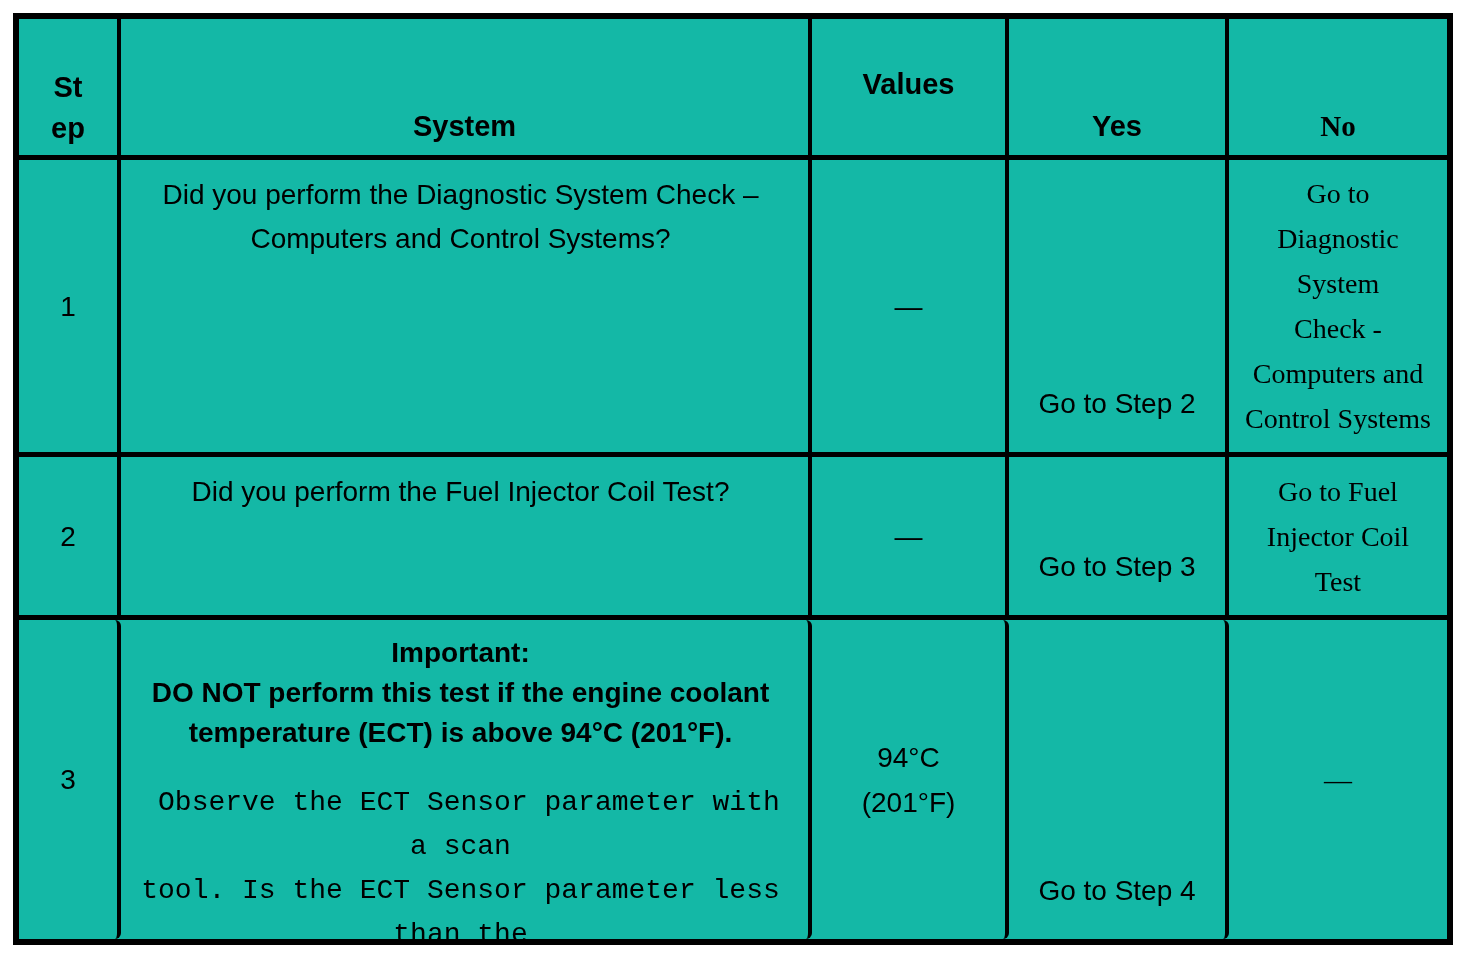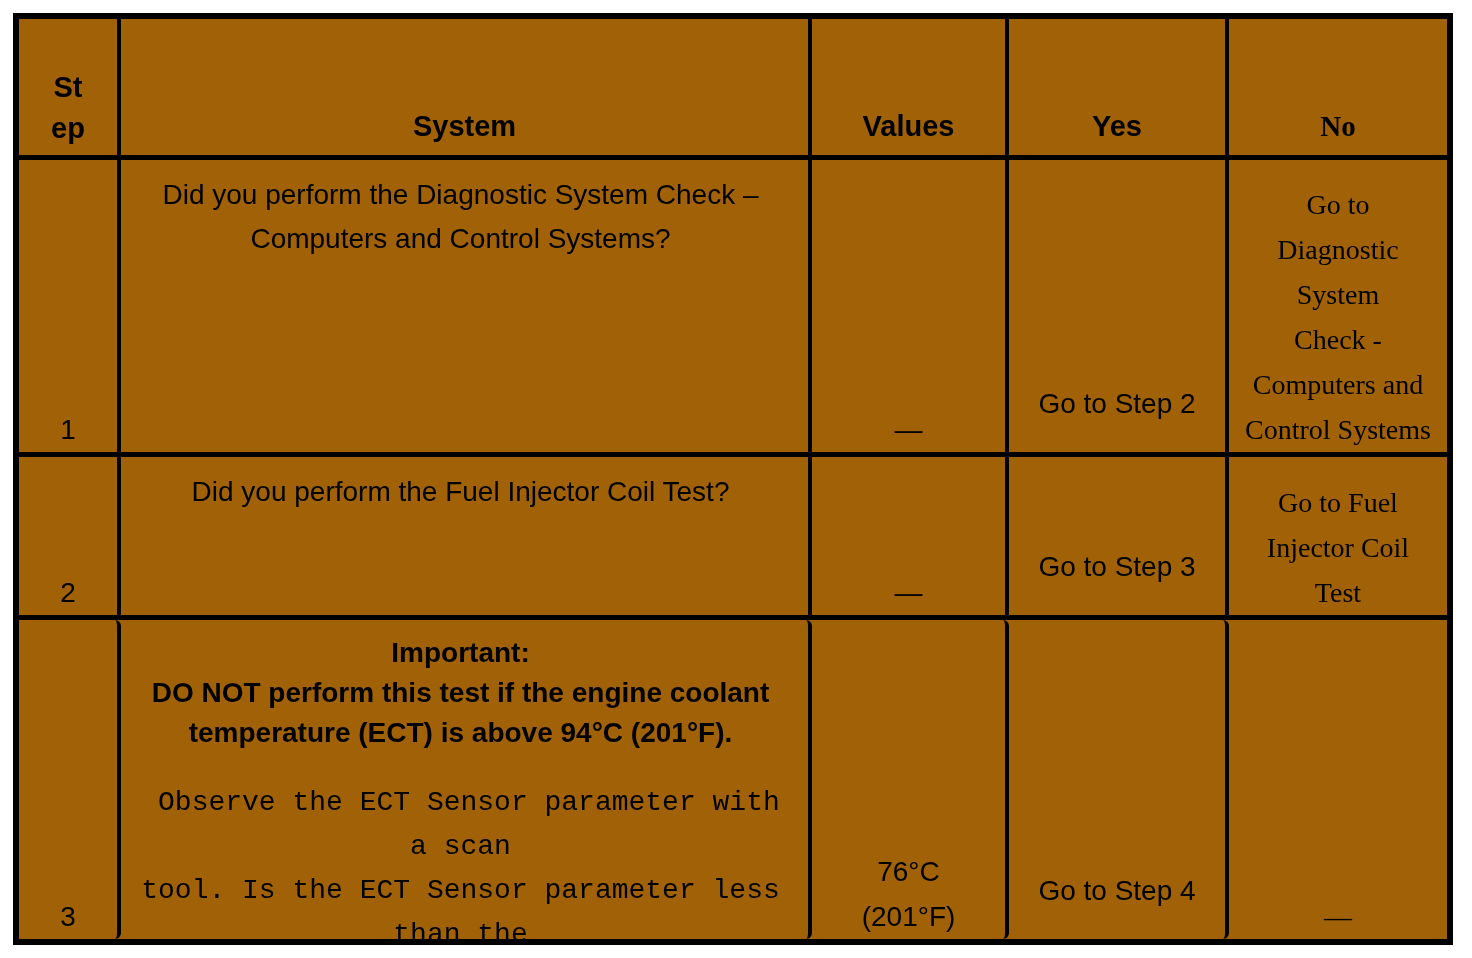--- a/index.html
+++ b/index.html
@@ -23,7 +23,7 @@
     height: 932px;
     box-sizing: border-box;
     border: 6px solid #000000;
-    background: #a16207;
+    background: #14b8a6;
     display: grid;
     grid-template-columns: 102px 691px 197px 220px 218px;
     grid-template-rows: 141px 297px 163px 319px;

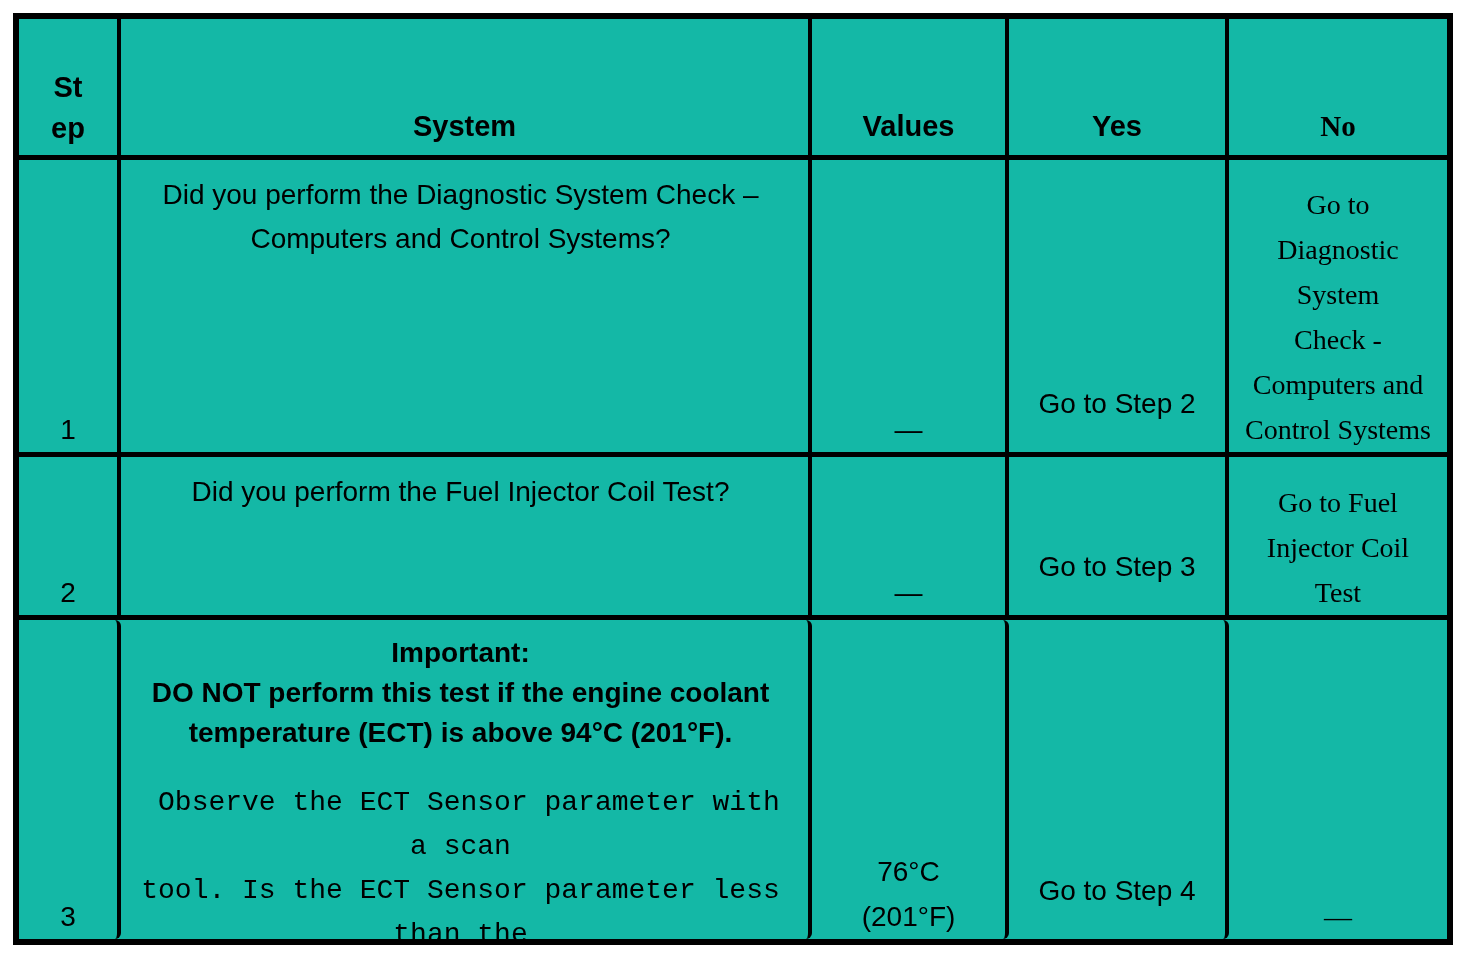--- a/index.html
+++ b/index.html
@@ -40,7 +40,7 @@
   
   .v-center {
     display: flex;
-    align-items: flex-end;
+    align-items: center;
     justify-content: center;
     text-align: center;
   }

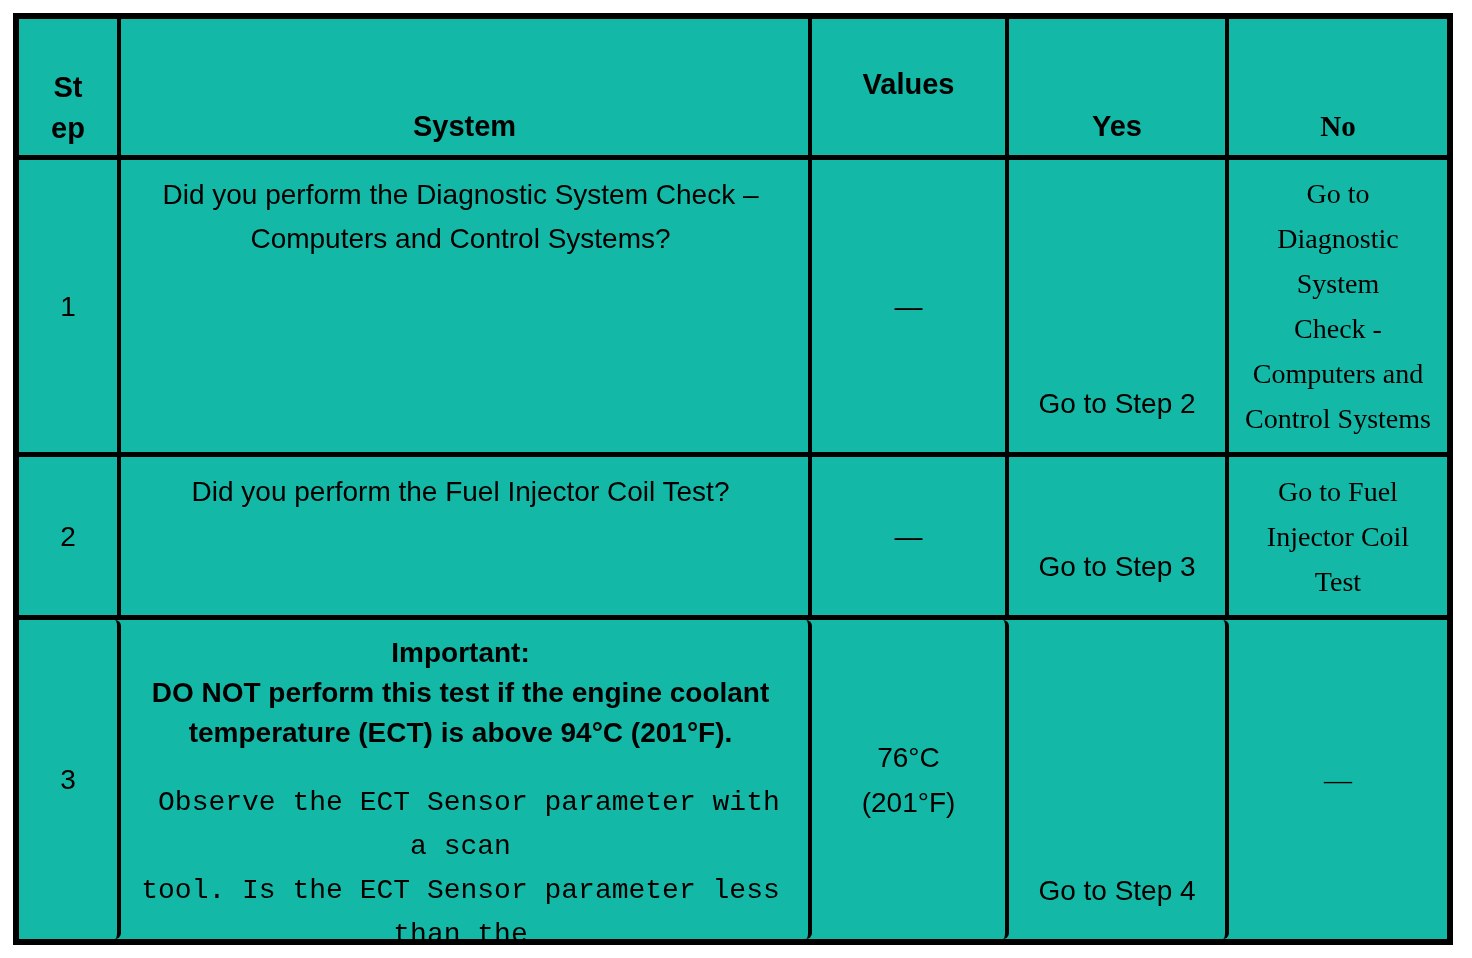--- a/index.html
+++ b/index.html
@@ -160,7 +160,7 @@
 specified value?</div>
   </div>
   <div class="cell v-center row-last">
-    <span class="txt">76°C
+    <span class="txt">94°C
 (201°F)</span>
   </div>
   <div class="cell v-bottom row-last">

